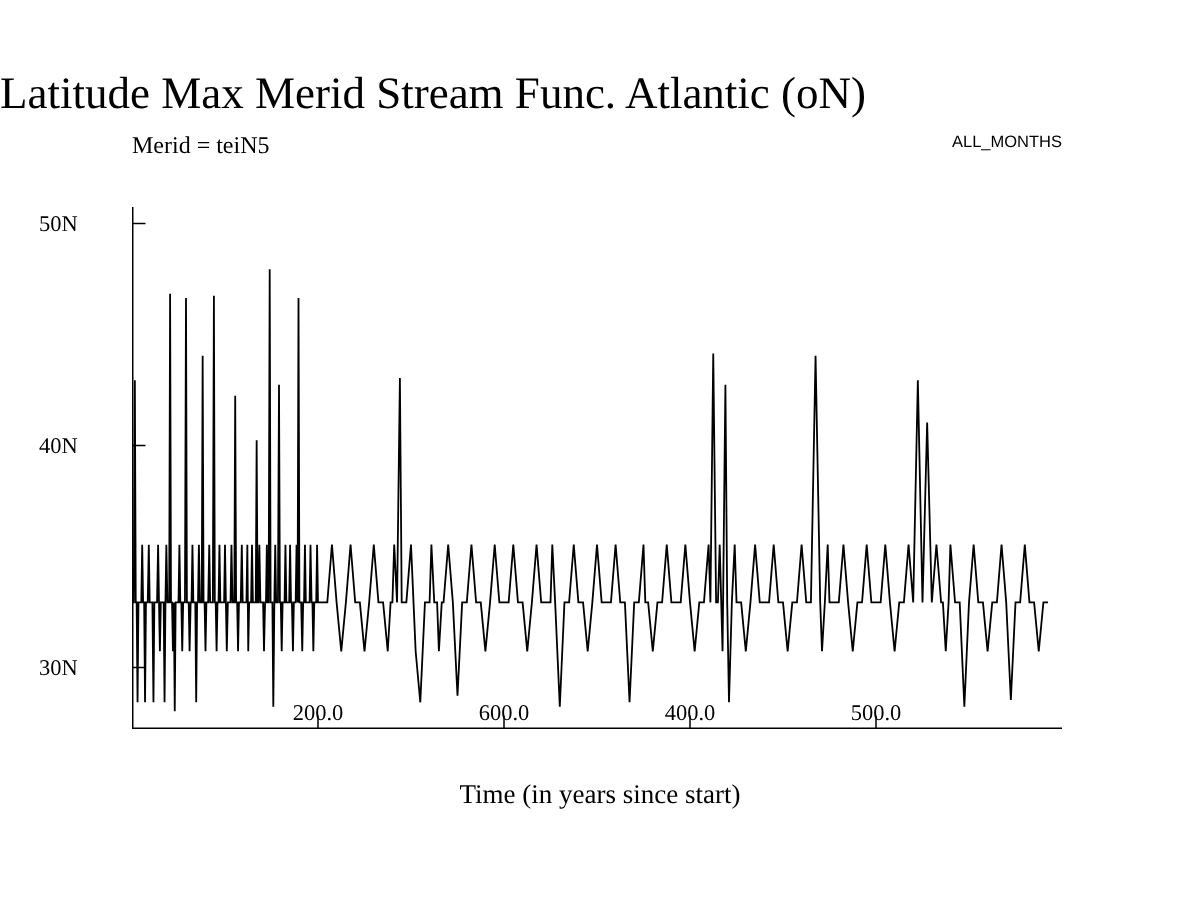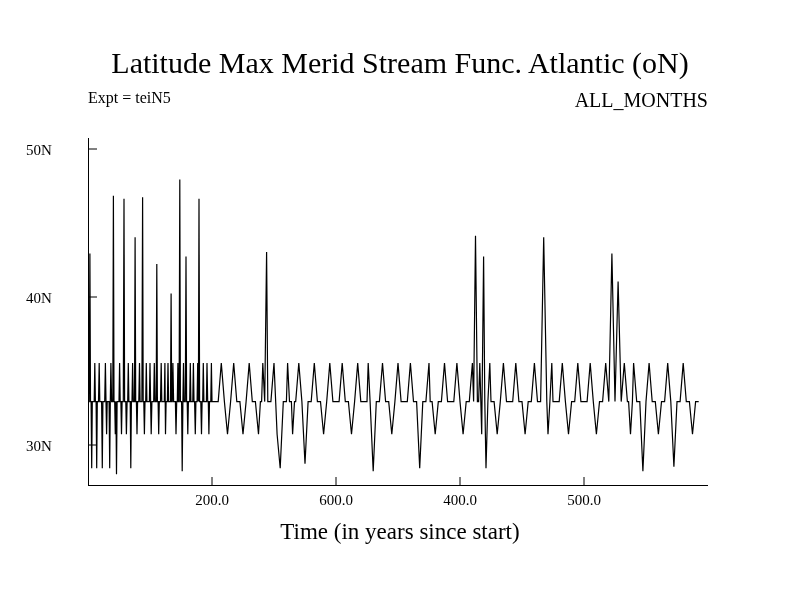--- a/index.html
+++ b/index.html
@@ -21,7 +21,6 @@
     left: 0;
     top: 46px;
     width: 800px;
-    text-align: center;
     font-size: 30px;
     font-family: "Liberation Serif", serif;
     white-space: nowrap;

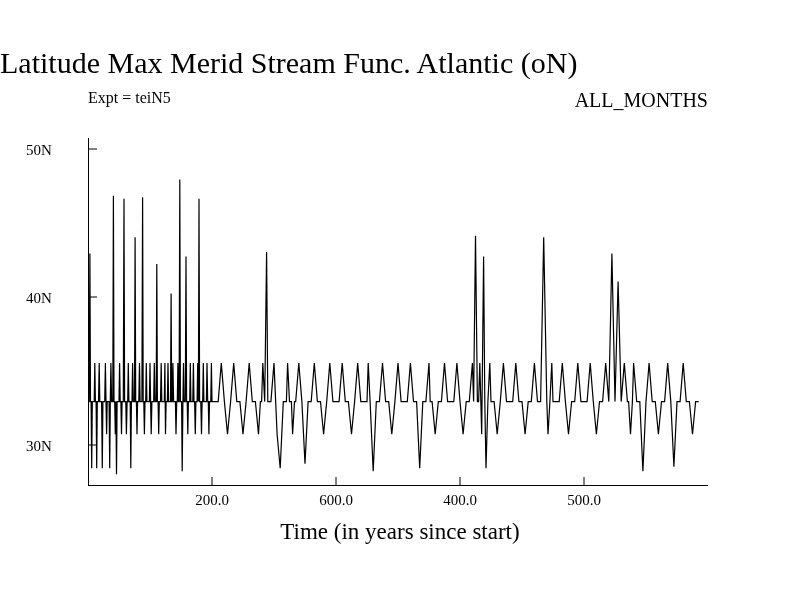--- a/index.html
+++ b/index.html
@@ -107,7 +107,7 @@
 
   <div id="title">Latitude Max Merid Stream Func. Atlantic (oN)</div>
 
-  <div id="subtitle-left">Expt = teiN5</div>
+  <div id="subtitle-left">Merid = teiN5</div>
   <div id="subtitle-right">ALL_MONTHS</div>
 
   <div id="ylabels">

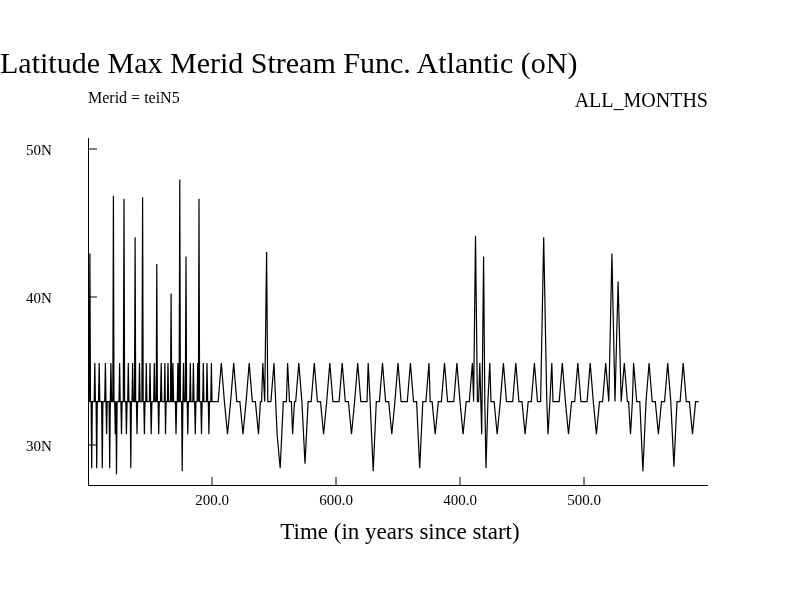--- a/index.html
+++ b/index.html
@@ -45,8 +45,8 @@
     position: absolute;
     right: 92px;
     top: 89px;
-    font-size: 20px;
-    font-family: Liberation Serif, serif;
+    font-size: 11px;
+    font-family: Liberation Sans, sans-serif;
   }
   #plot-area {
     position: absolute;

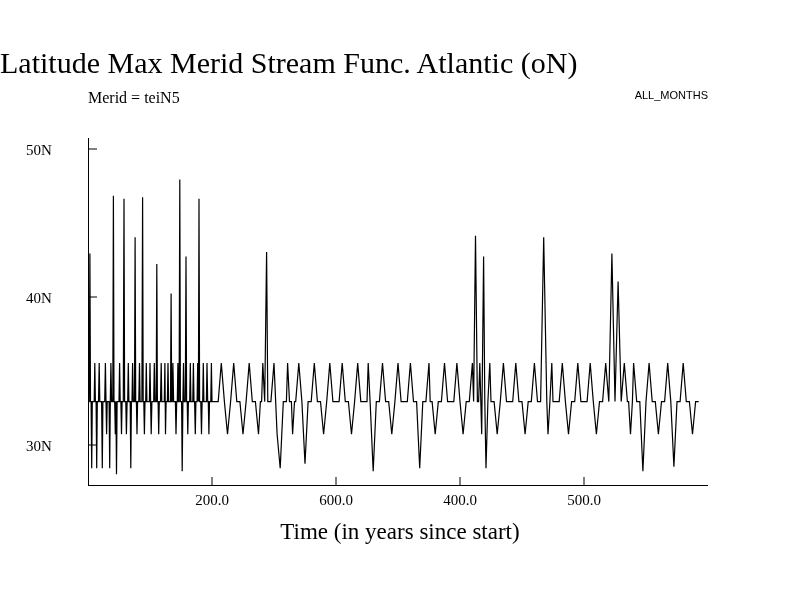--- a/index.html
+++ b/index.html
@@ -78,7 +78,7 @@
   #xlabels {
     position: absolute;
     left: 88px;
-    top: 492px;
+    top: 468px;
     width: 620px;
     height: 22px;
   }

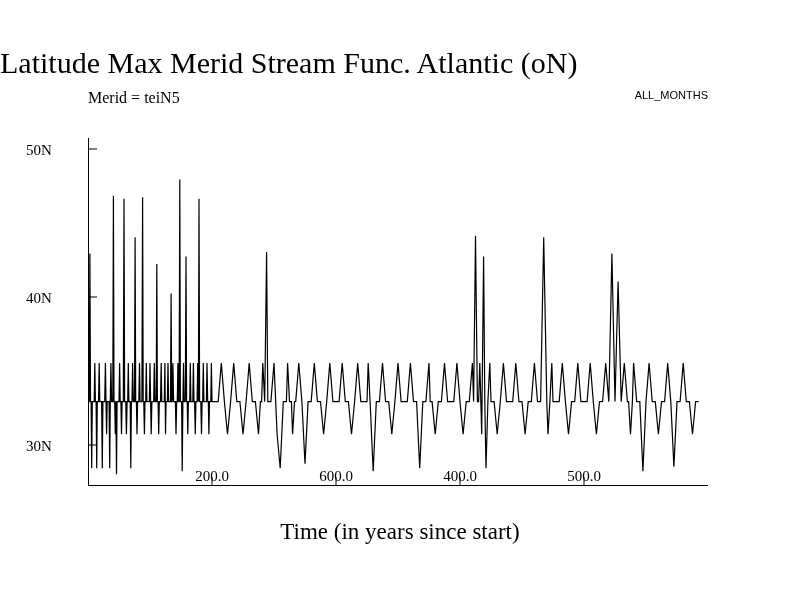--- a/index.html
+++ b/index.html
@@ -96,7 +96,7 @@
     top: 519px;
     width: 800px;
     text-align: center;
-    font-size: 23px;
+    font-size: 18px;
     font-family: "Liberation Serif", serif;
   }
 </style>

